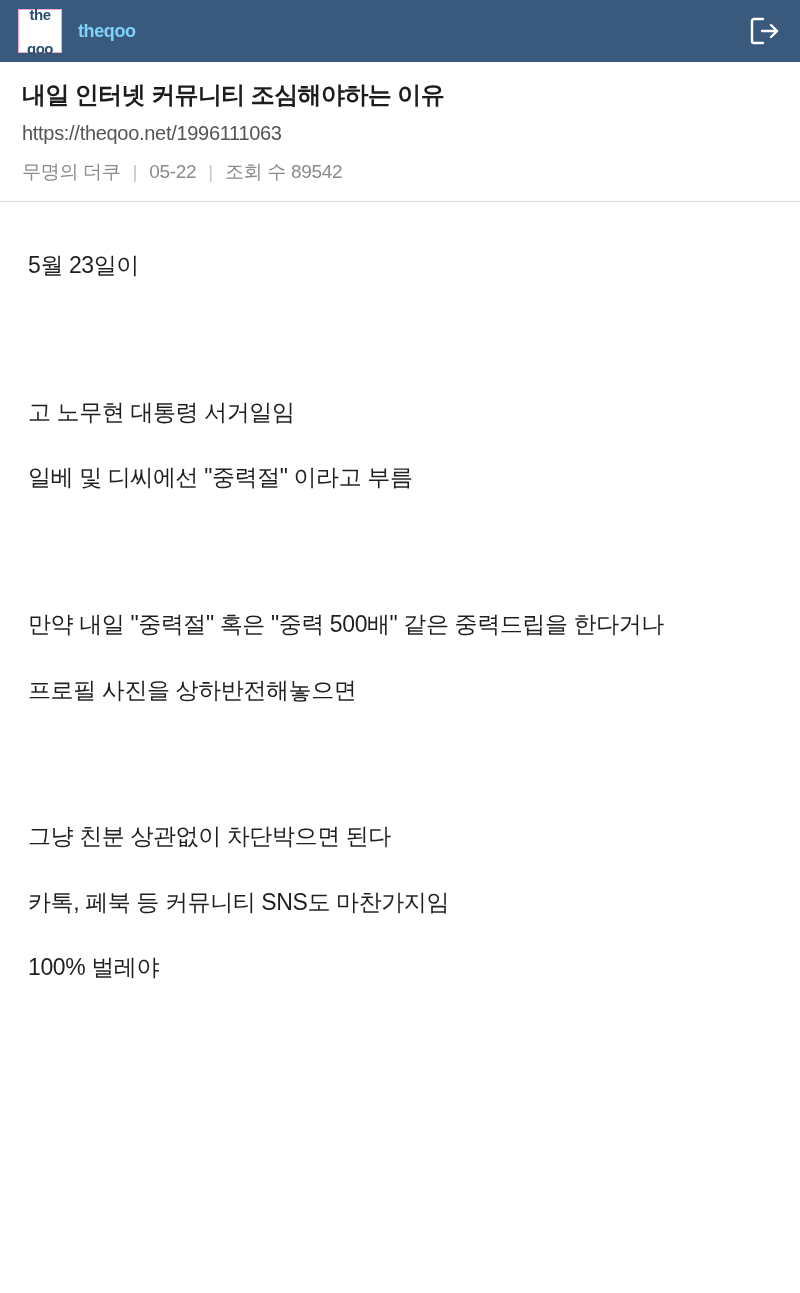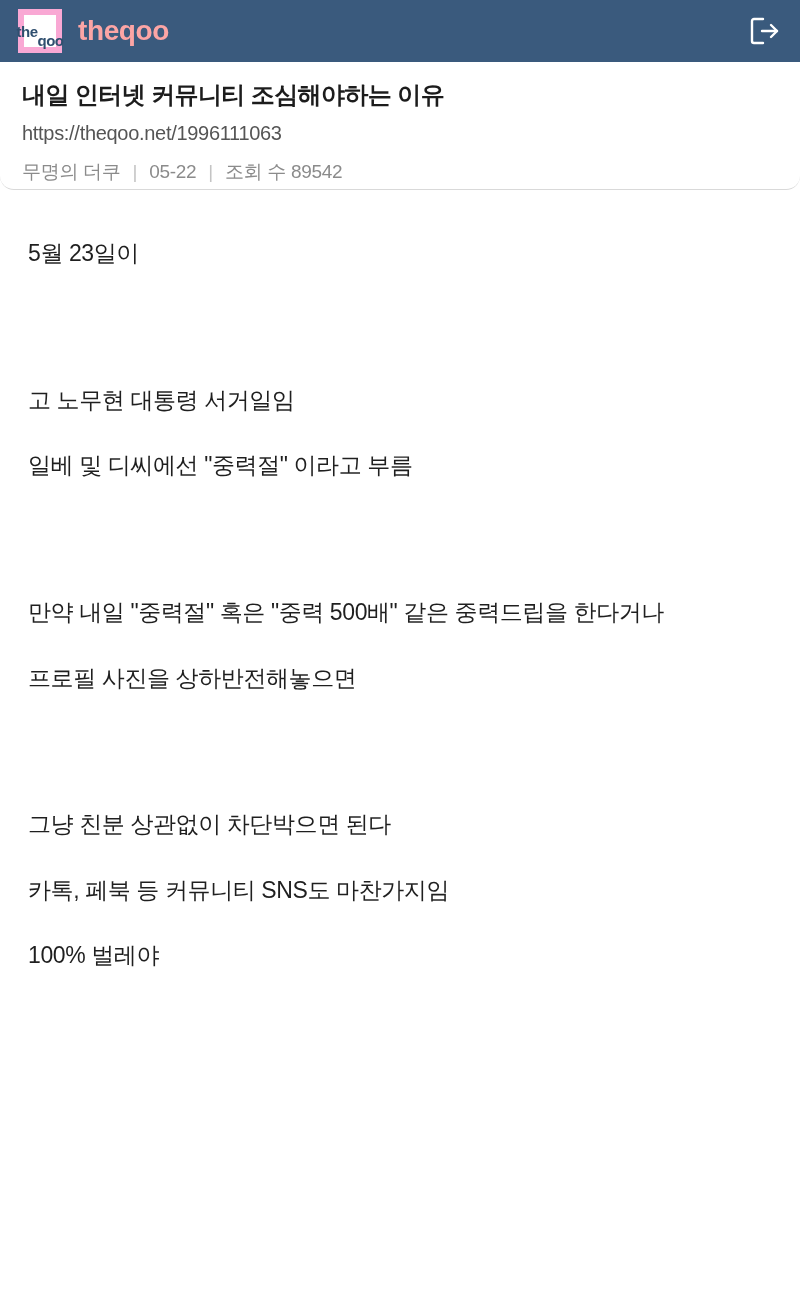--- a/index.html
+++ b/index.html
@@ -29,10 +29,10 @@
     width: 44px;
     height: 44px;
     background: #ffffff;
-    border: 6px solid #f9a8d4;
+    border: 1px solid #f9a8d4;
     box-sizing: border-box;
     display: flex;
-    flex-direction: row;
+    flex-direction: column;
     align-items: center;
     justify-content: center;
     line-height: 1.0;

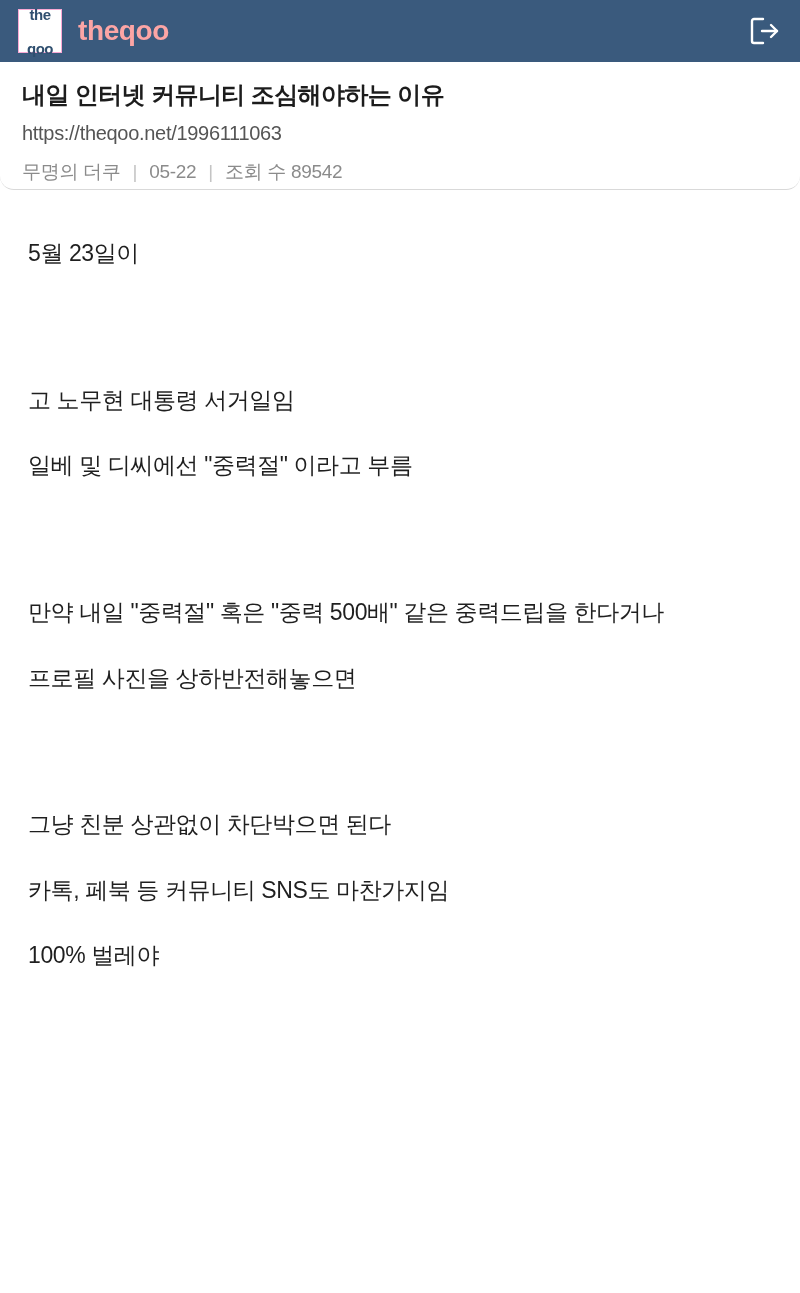--- a/index.html
+++ b/index.html
@@ -46,8 +46,8 @@
   }
   .logo-box .l2 { margin-top: 19px; }
   .site-name {
-    color: #fca5a5;
-    font-size: 28px;
+    color: #7dd3fc;
+    font-size: 18px;
     font-weight: 700;
     margin-left: 16px;
     letter-spacing: -0.4px;

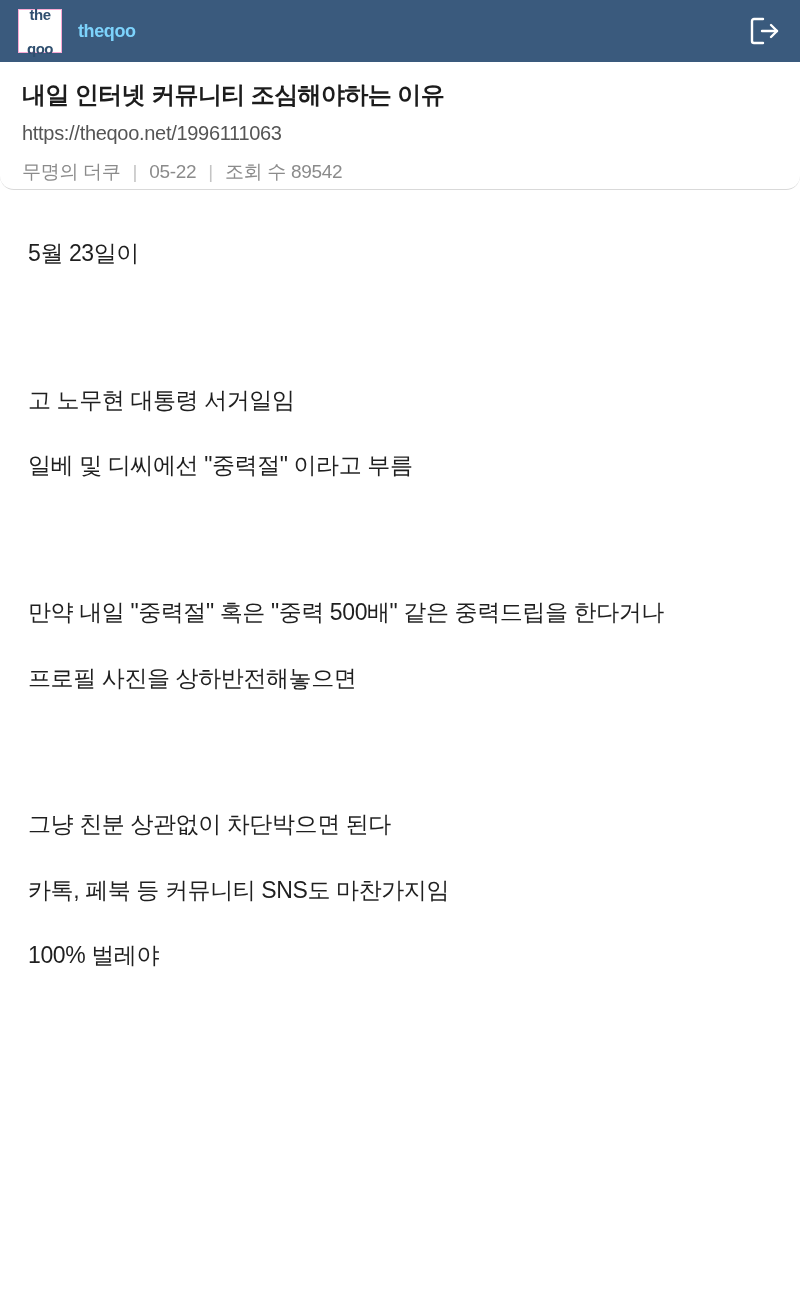--- a/index.html
+++ b/index.html
@@ -65,10 +65,9 @@
 
   
   .article-head {
-    padding: 18px 22px 4px 22px;
+    padding: 18px 22px 16px 22px;
     border-bottom: 1px solid #d9d9d9;
     box-sizing: border-box;
-    border-radius: 14px;
   }
   .article-title {
     font-size: 24px;

